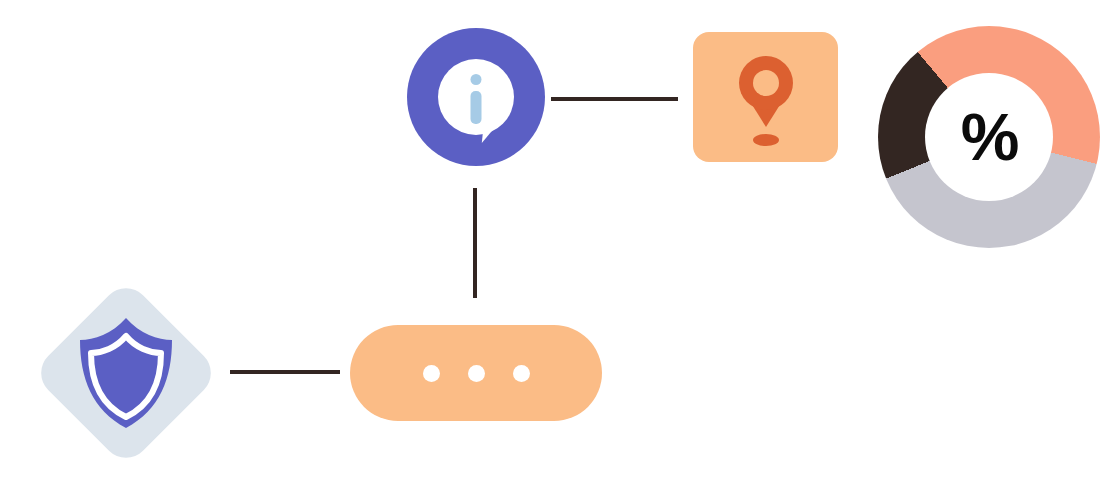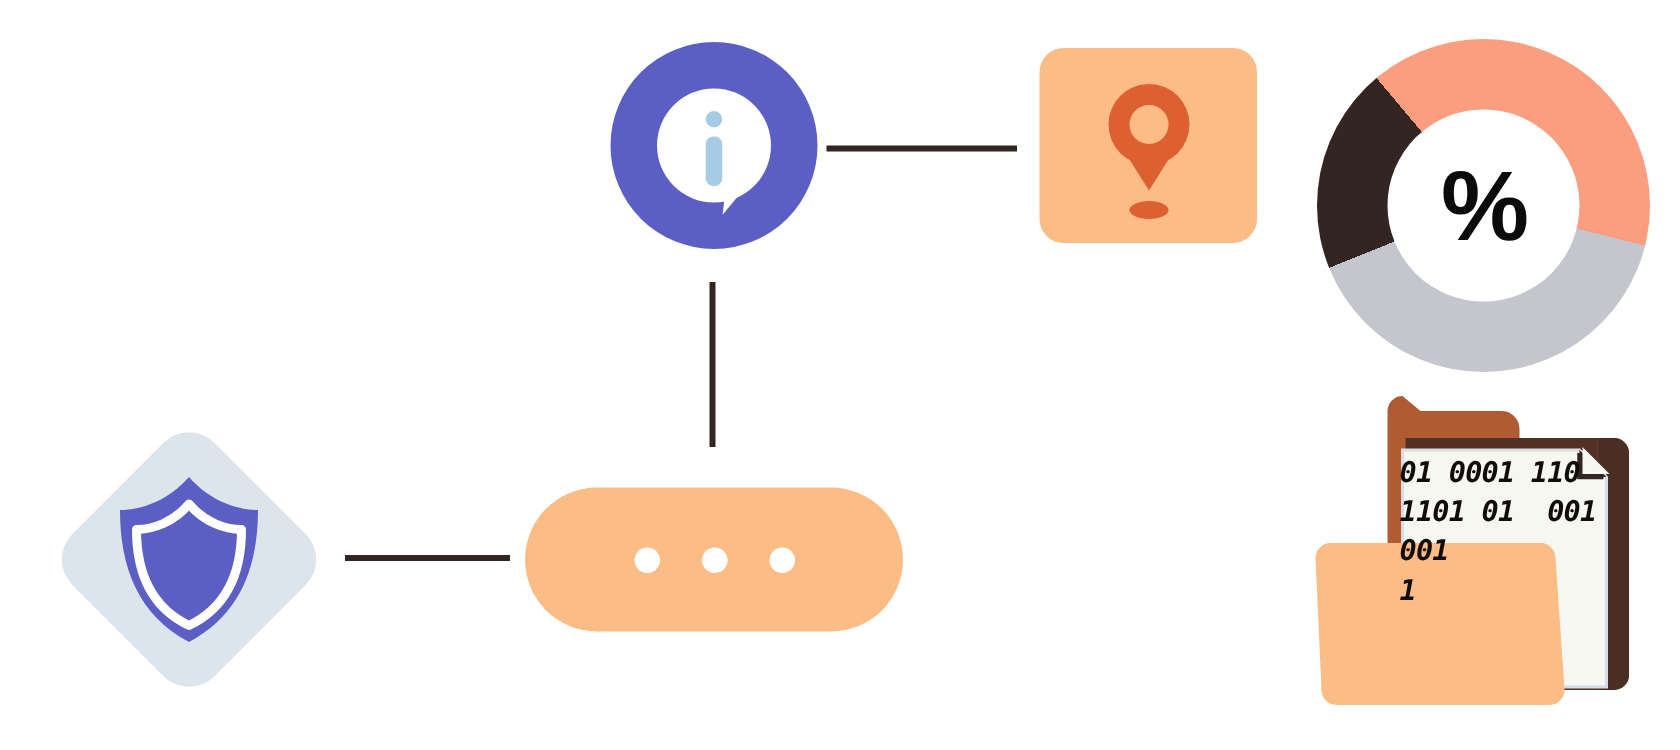--- a/index.html
+++ b/index.html
@@ -303,27 +303,6 @@
     <span class="sr-only">More options</span>
   </div>
 
-  <div id="node-folder">
-    <svg class="folder-svg" width="225" height="220" viewBox="0 0 225 220">
-
-      <path d="M72 12 h54 a12 12 0 0 1 12 12 v6 h63 a10 10 0 0 1 10 10 v148 a10 10 0 0 1 -10 10 h-141 a10 10 0 0 1 -10 -10 v-176 a10 10 0 0 1 10 -10 z" fill="#B05C33"></path>
-
-      <path d="M190 30 h11 a10 10 0 0 1 10 10 v148 a10 10 0 0 1 -10 10 h-11 z" fill="#4A2E24"></path>
-      <path d="M62 30 h128 v168 h-128 z" fill="#4A2E24" opacity="0.92"></path>
-
-      <path d="M60 38 h118 l18 18 v140 h-136 z" fill="#F7F7F2" stroke="#D8DDE4" stroke-width="2"></path>
-      <path d="M178 38 l18 18 h-18 z" fill="#332622"></path>
-      <path d="M178 38 l18 18 h-18 z" fill="#F7F7F2" transform="translate(2,-2)"></path>
-      <path d="M178 40 v16 h16" fill="none" stroke="#332622" stroke-width="3"></path>
-
-      <path d="M12 100 h140 a10 10 0 0 1 10 10 l6 88 a10 10 0 0 1 -10 10 h-142 a10 10 0 0 1 -10 -10 l-4 -88 a10 10 0 0 1 10 -10 z" fill="#FBBC86"></path>
-    </svg>
-    <div class="binary-text">01 0001 110
-1101 01  001
-001
-1</div>
-    <span class="sr-only">Data files</span>
-  </div>
 
 </div>
 

